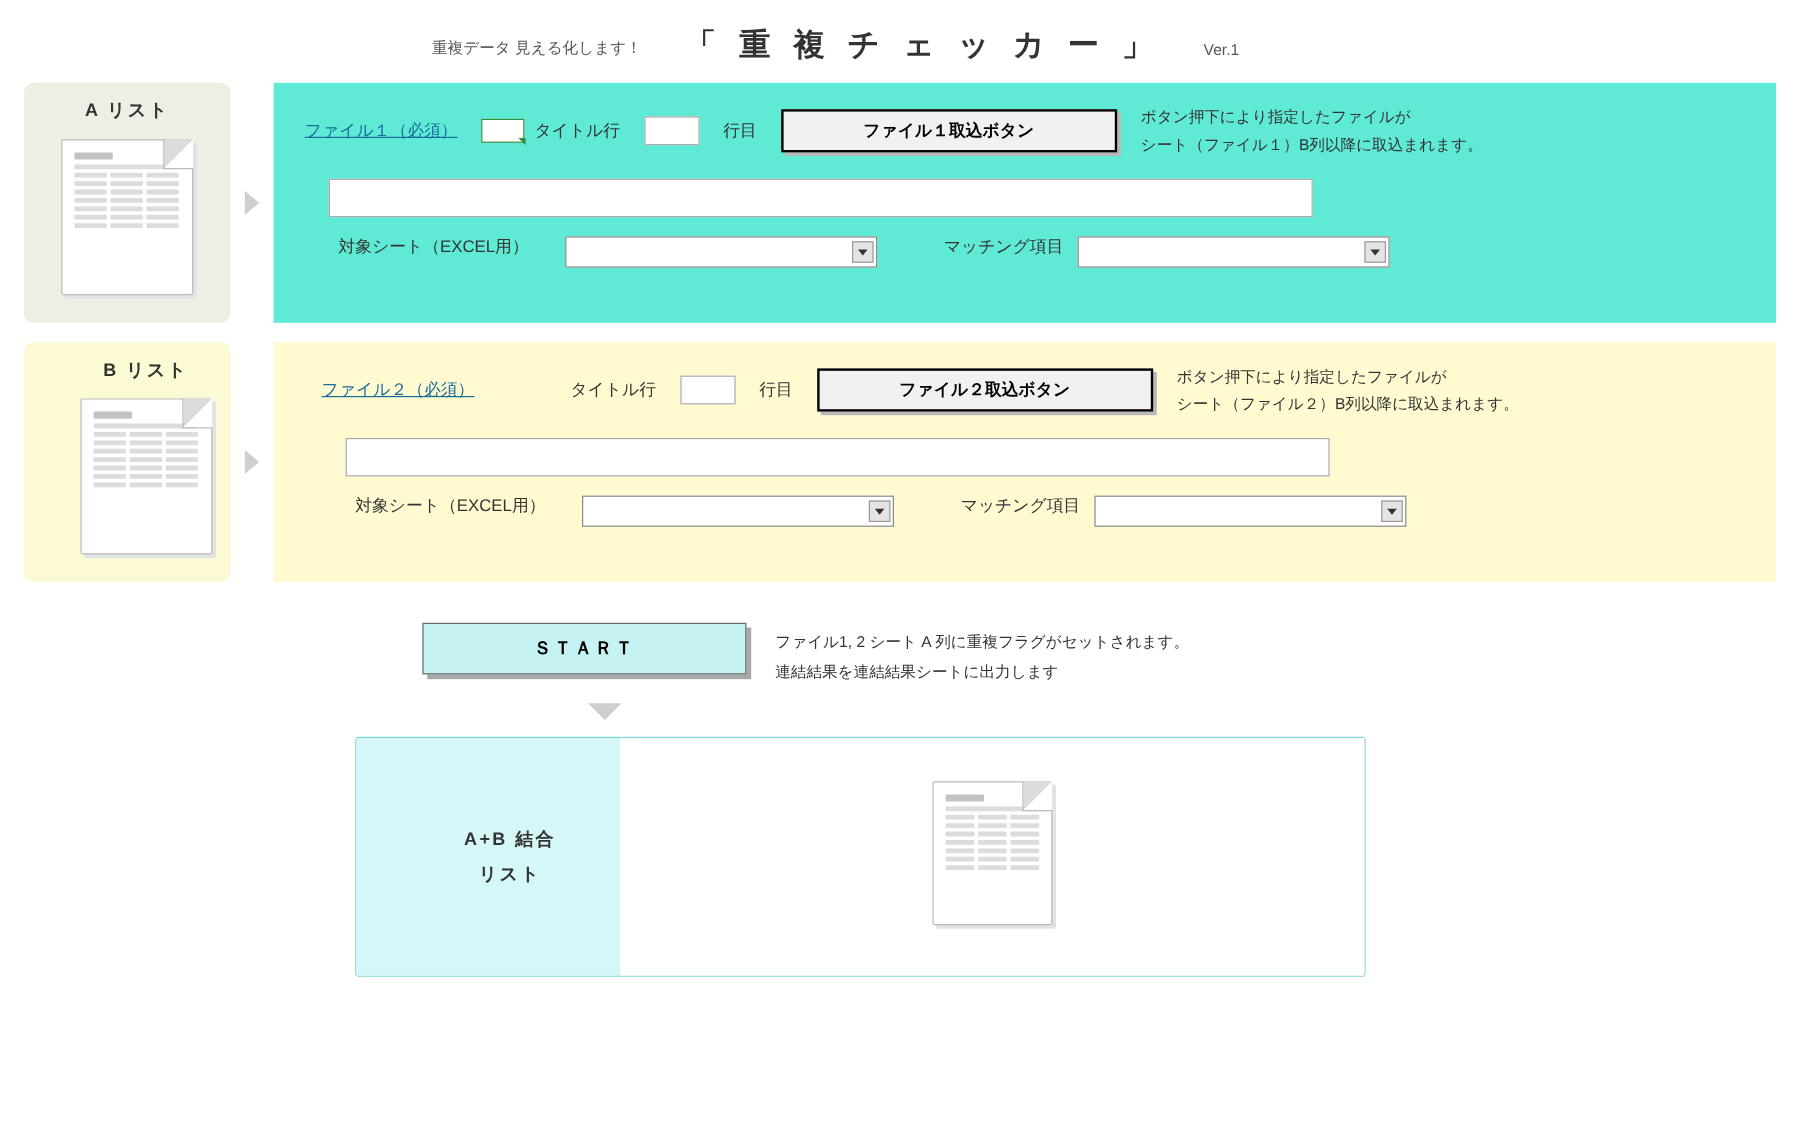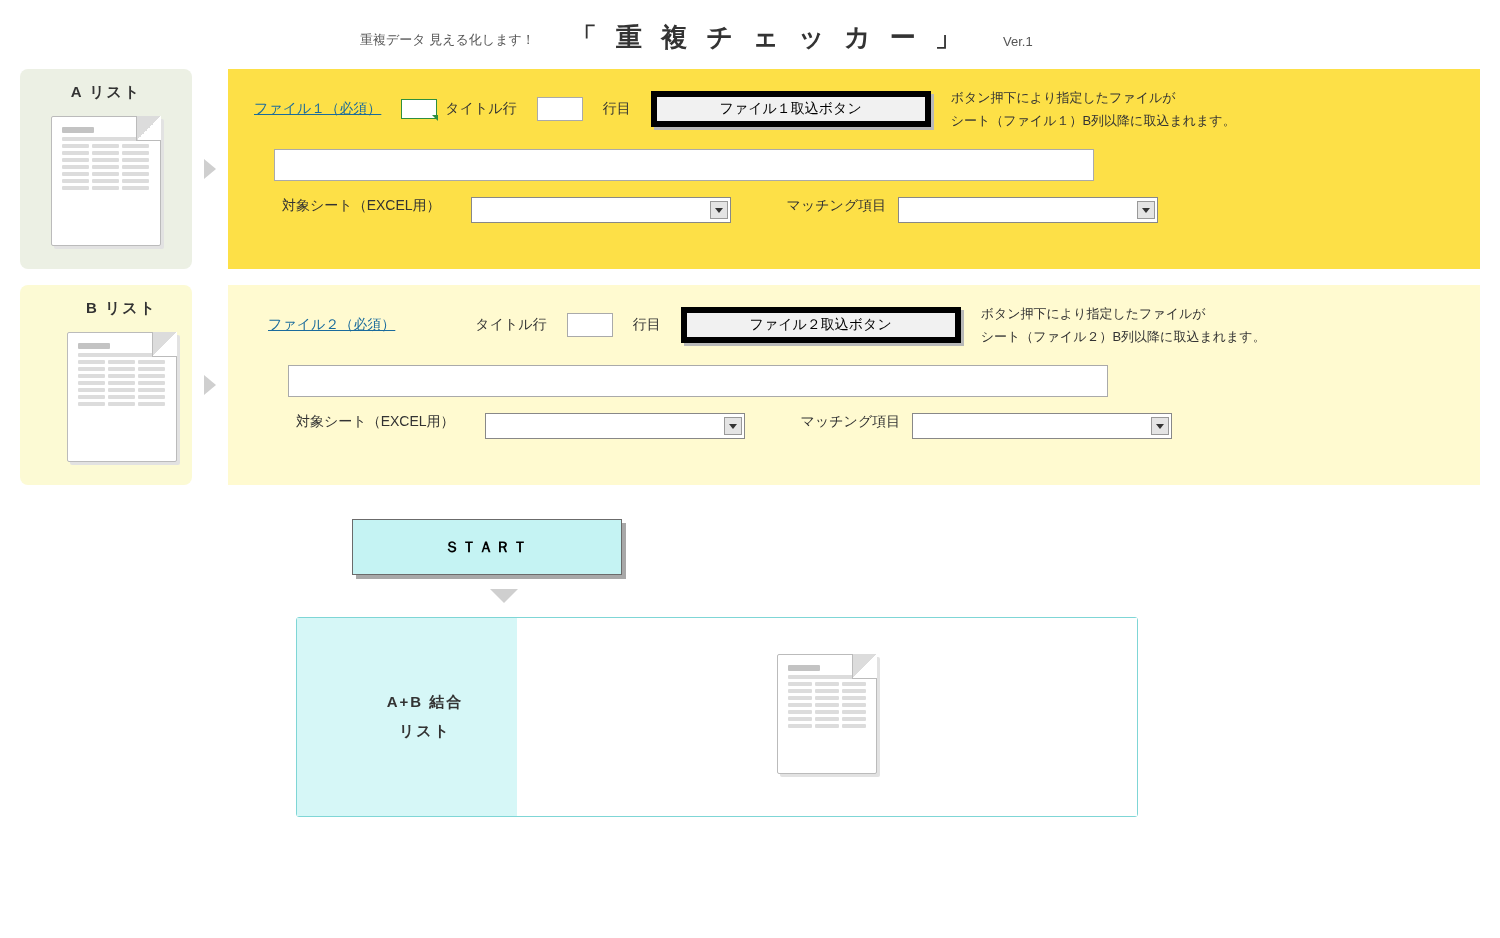--- a/index.html
+++ b/index.html
@@ -55,7 +55,7 @@
   .panel {
     flex:1; min-height:200px; padding:18px 26px 20px 26px;
   }
-  .panel-a{background:#fde047;}
+  .panel-a{background:#5eead4;}
   .panel-b{background:#fffad0;padding-left:40px;}
 
   .line1{display:flex;align-items:center;gap:20px;height:44px;}

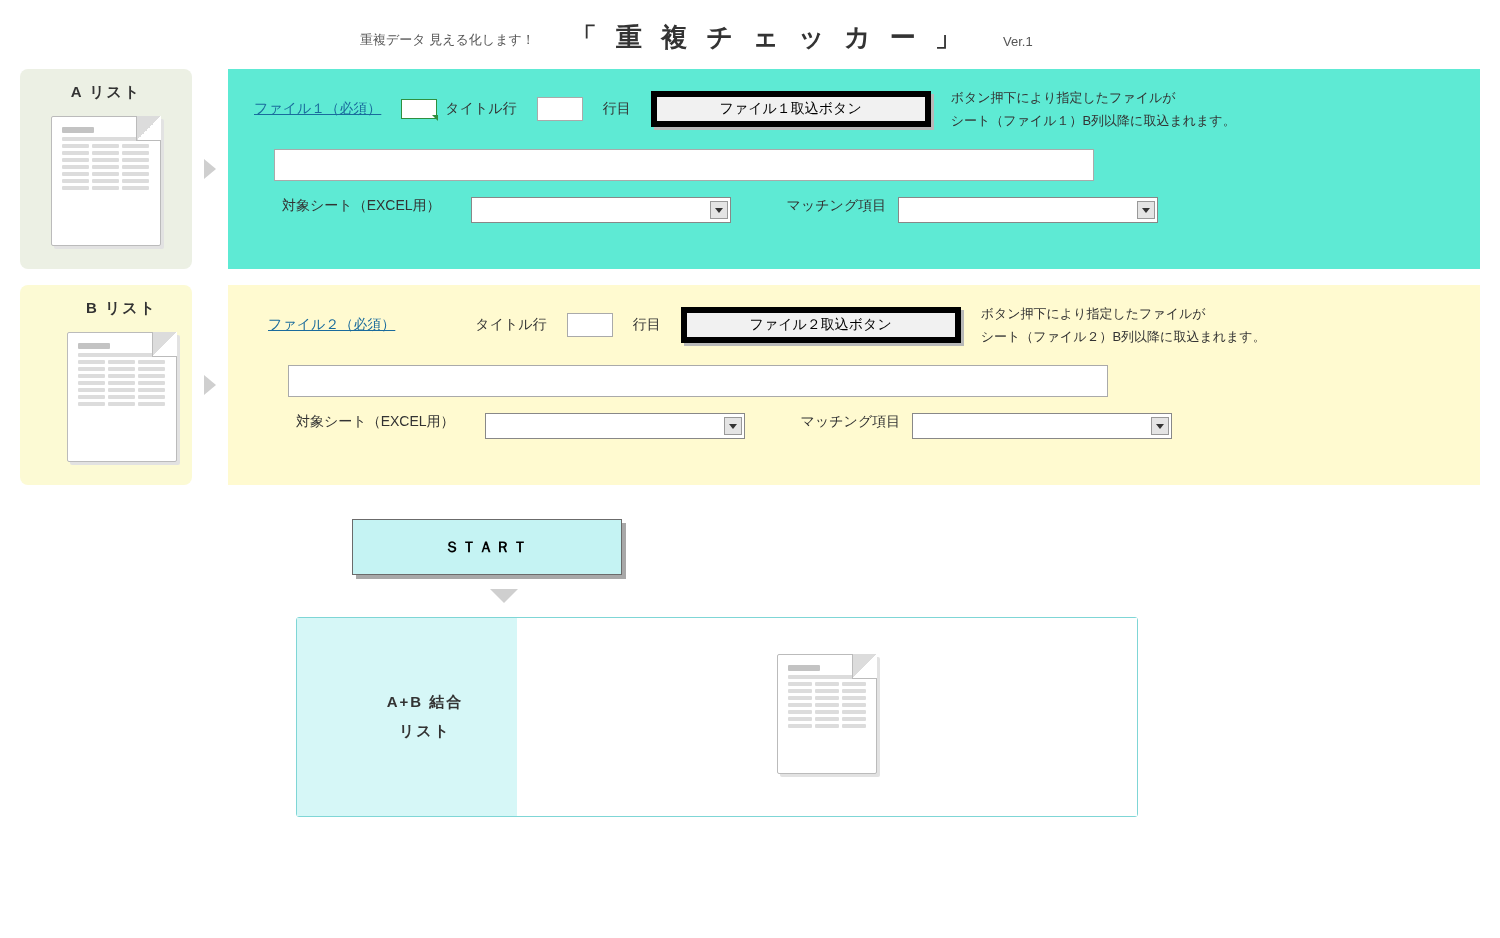--- a/index.html
+++ b/index.html
@@ -69,9 +69,9 @@
   .lab{color:#333;}
   .num-in{width:46px;height:24px;border:1px solid #aaa;background:#fff;text-align:center;font:inherit;padding:2px;}
   .import-btn{
-    width:280px;height:36px;background:#f1f1f1;border:6px solid #000000;
+    width:280px;height:36px;background:#f1f1f1;border:2px solid #000000;
     box-shadow:3px 3px 0 #b8b8b8;font:inherit;font-size:14px;cursor:pointer;
-    font-weight:normal;
+    font-weight:bold;
   }
   .hint{font-size:13px;color:#333;line-height:1.8;}
 

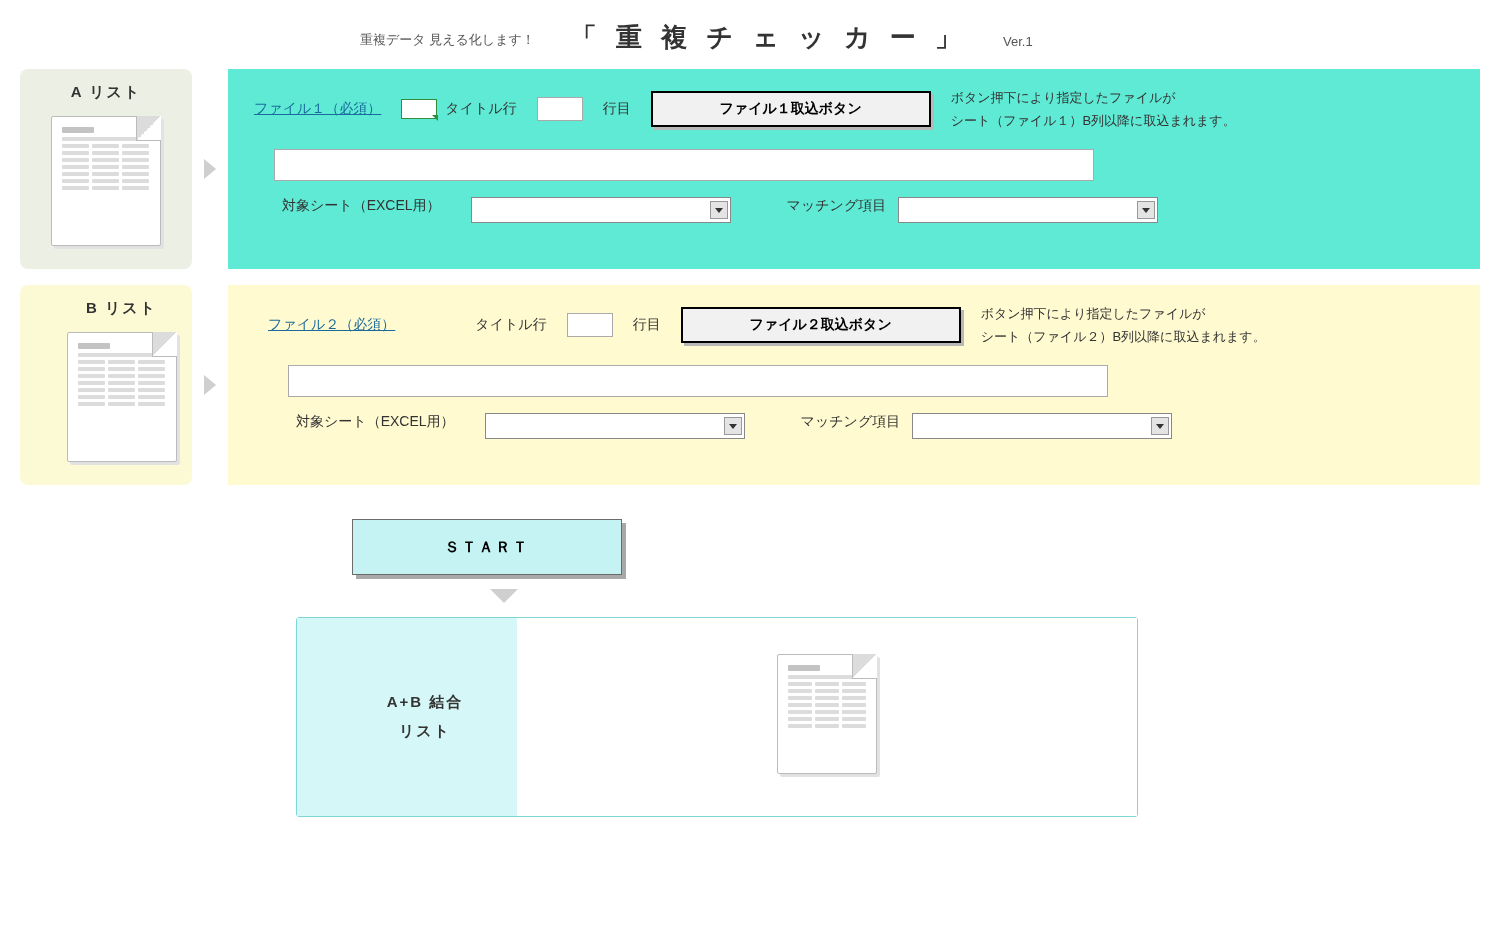--- a/index.html
+++ b/index.html
@@ -93,7 +93,7 @@
   
   .start-row{display:flex;align-items:flex-start;margin-left:332px;margin-top:34px;margin-bottom:14px;gap:24px;}
   .start-btn{
-    width:270px;height:56px;background:#c5f3f3;border:1px solid #6b6b6b;
+    width:270px;height:43px;background:#c5f3f3;border:1px solid #6b6b6b;
     box-shadow:4px 4px 0 #a8a8a8;font:inherit;font-size:15px;font-weight:bold;
     letter-spacing:2px;cursor:pointer;
   }

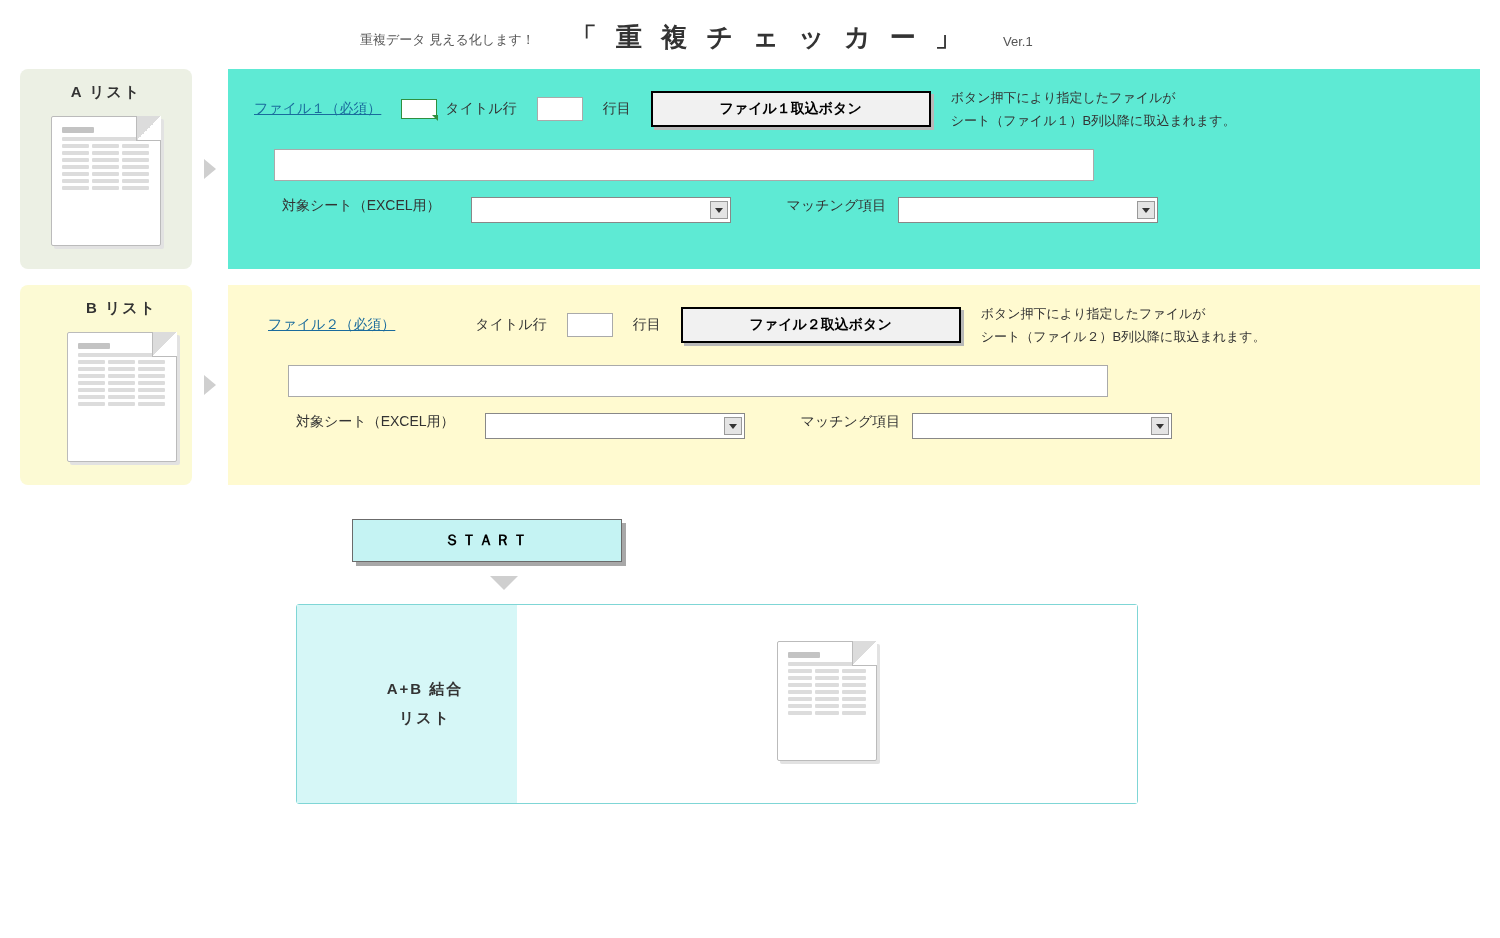--- a/index.html
+++ b/index.html
@@ -279,6 +279,10 @@
 
   <div class="start-row">
     <button class="start-btn">ＳＴＡＲＴ</button>
+    <div class="start-hint">
+      <div>ファイル1, 2 シート A 列に重複フラグがセットされます。</div>
+      <div>連結結果を連結結果シートに出力します</div>
+    </div>
   </div>
 
   <div class="down-ar">

